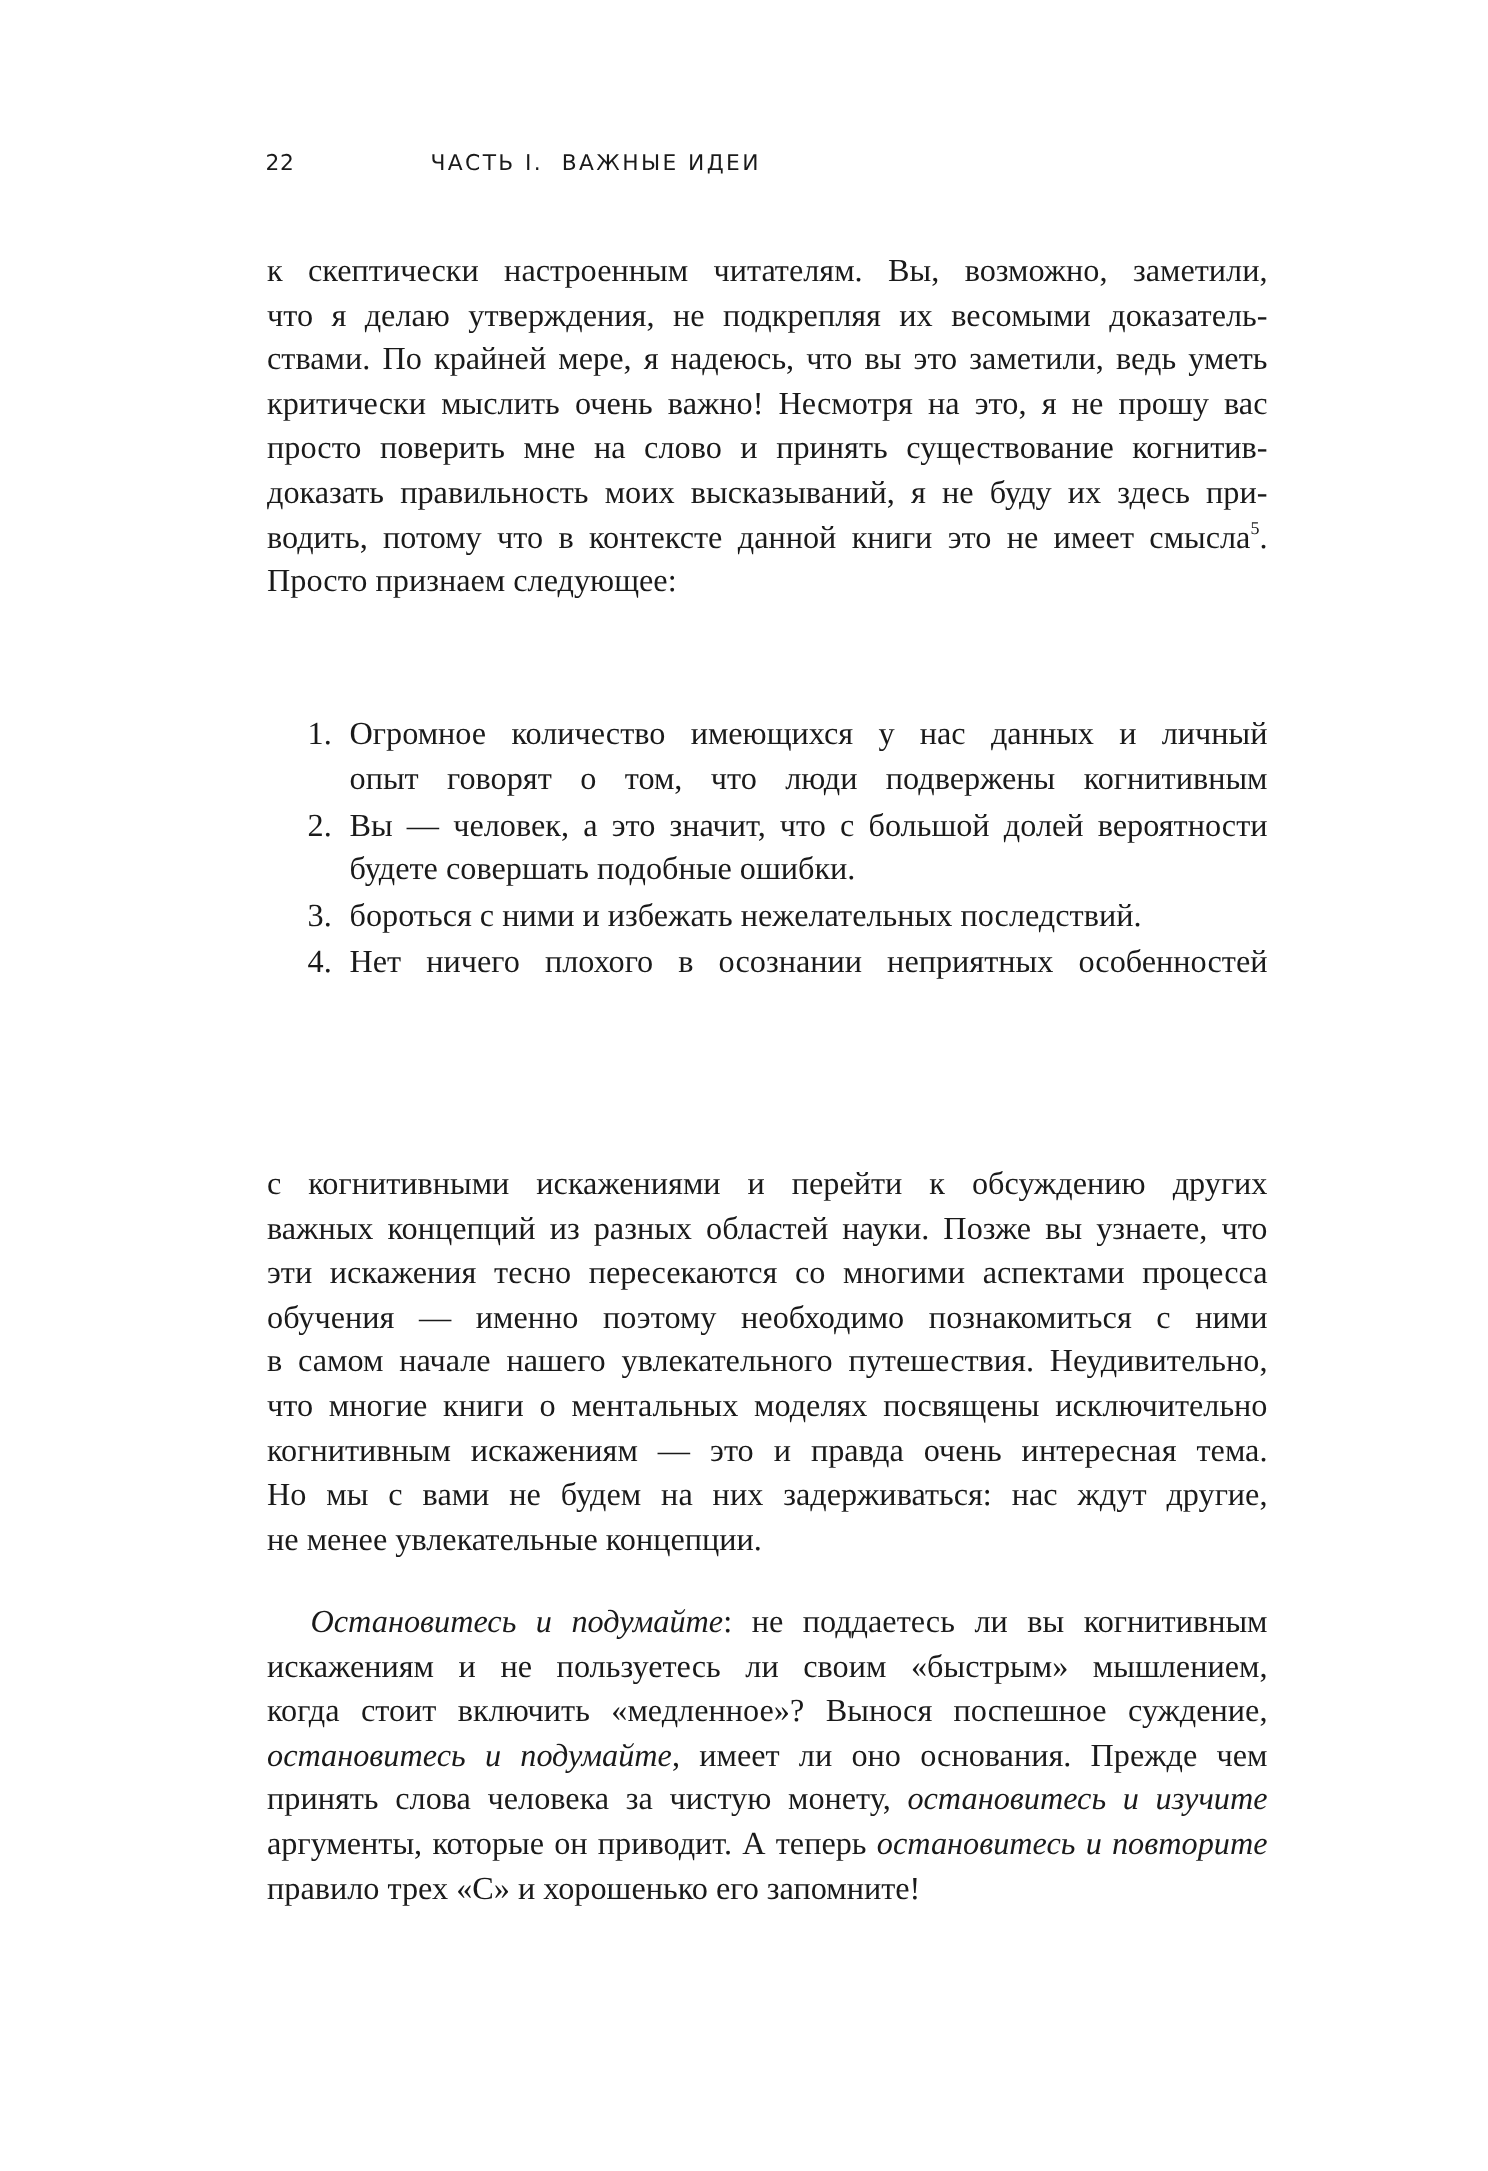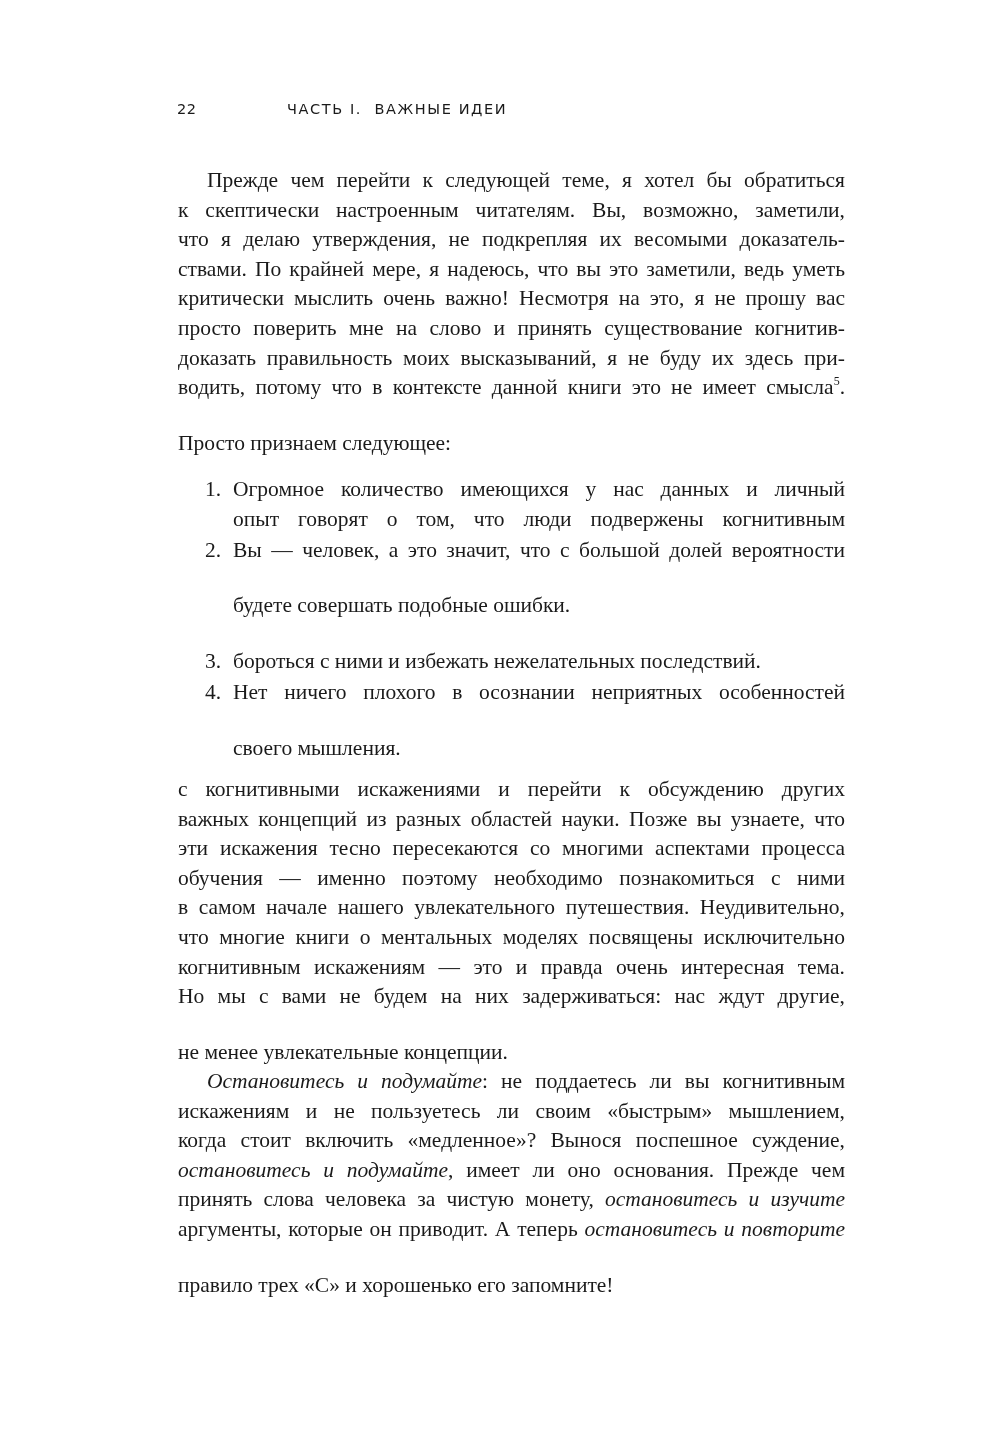--- a/index.html
+++ b/index.html
@@ -39,7 +39,6 @@
   </div>
 
   <div class="body-text" style="top:166px;">
-    <span class="line indent">Прежде чем перейти к следующей теме, я хотел бы обратиться</span>
     <span class="line">к скептически настроенным читателям. Вы, возможно, заметили,</span>
     <span class="line">что я делаю утверждения, не подкрепляя их весомыми доказатель-</span>
     <span class="line">ствами. По крайней мере, я надеюсь, что вы это заметили, ведь уметь</span>

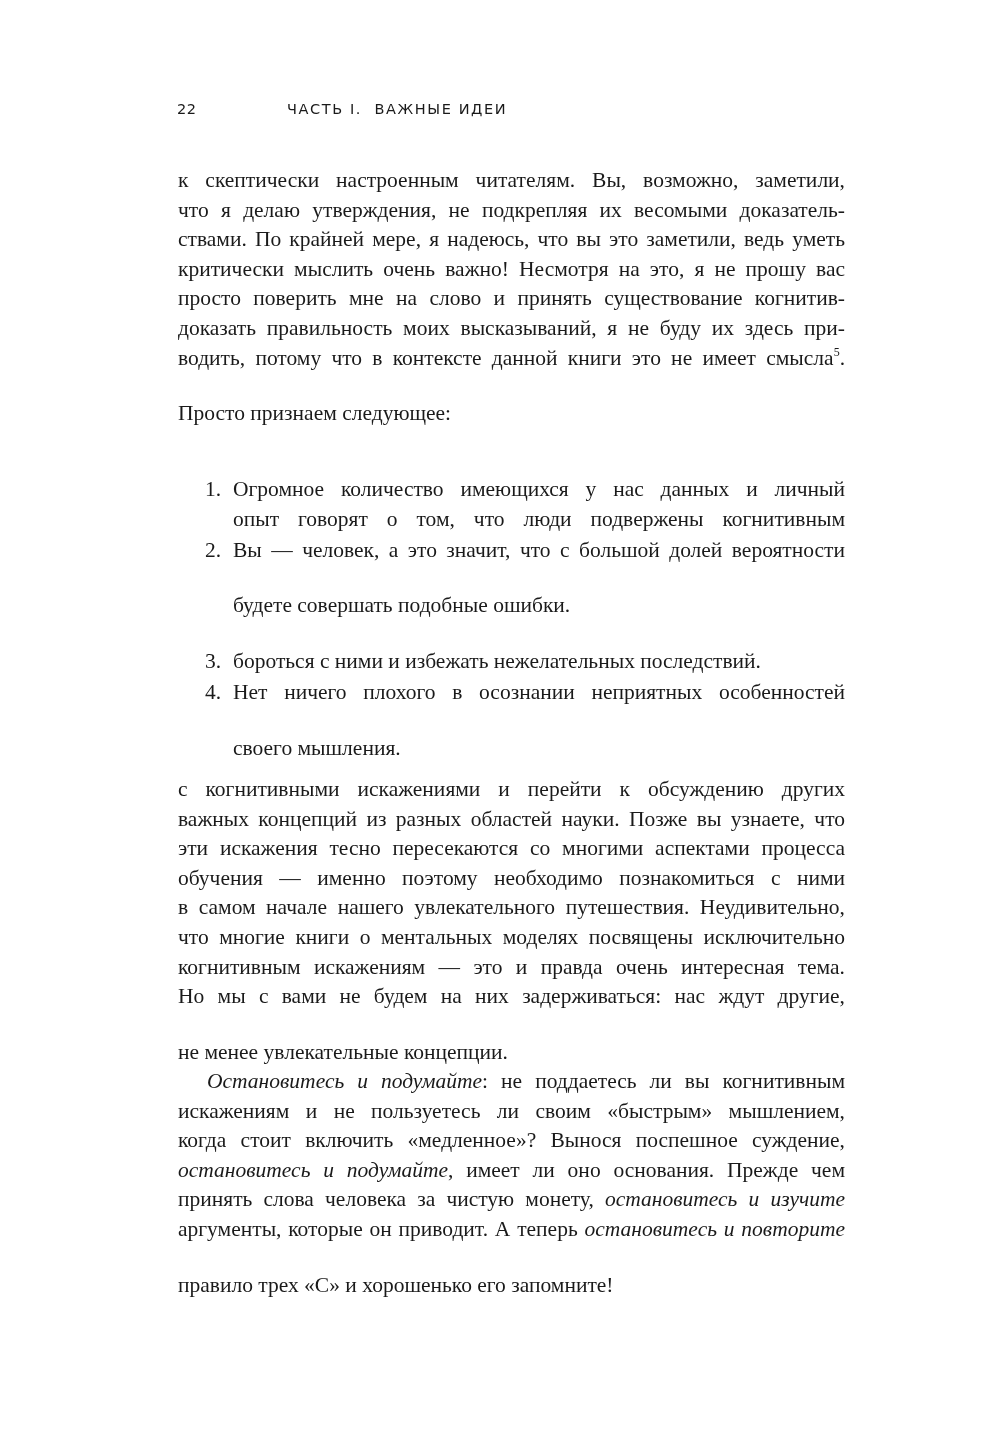--- a/index.html
+++ b/index.html
@@ -19,7 +19,7 @@
     display: block; height: 29.6px; white-space: nowrap;
     text-align: justify; text-align-last: justify;
   }
-  .line.last { text-align-last: left; margin-top: 26px; }
+  .line.last { text-align-last: left; }
   .indent { padding-left: 29px; }
   .ol { position: absolute; left: 205px; width: 640px; font-family: "Liberation Serif", serif; font-size: 21.5px; line-height: 29.6px; color: #1a1a1a; }
   .li { position: relative; margin-bottom: 1.5px; }

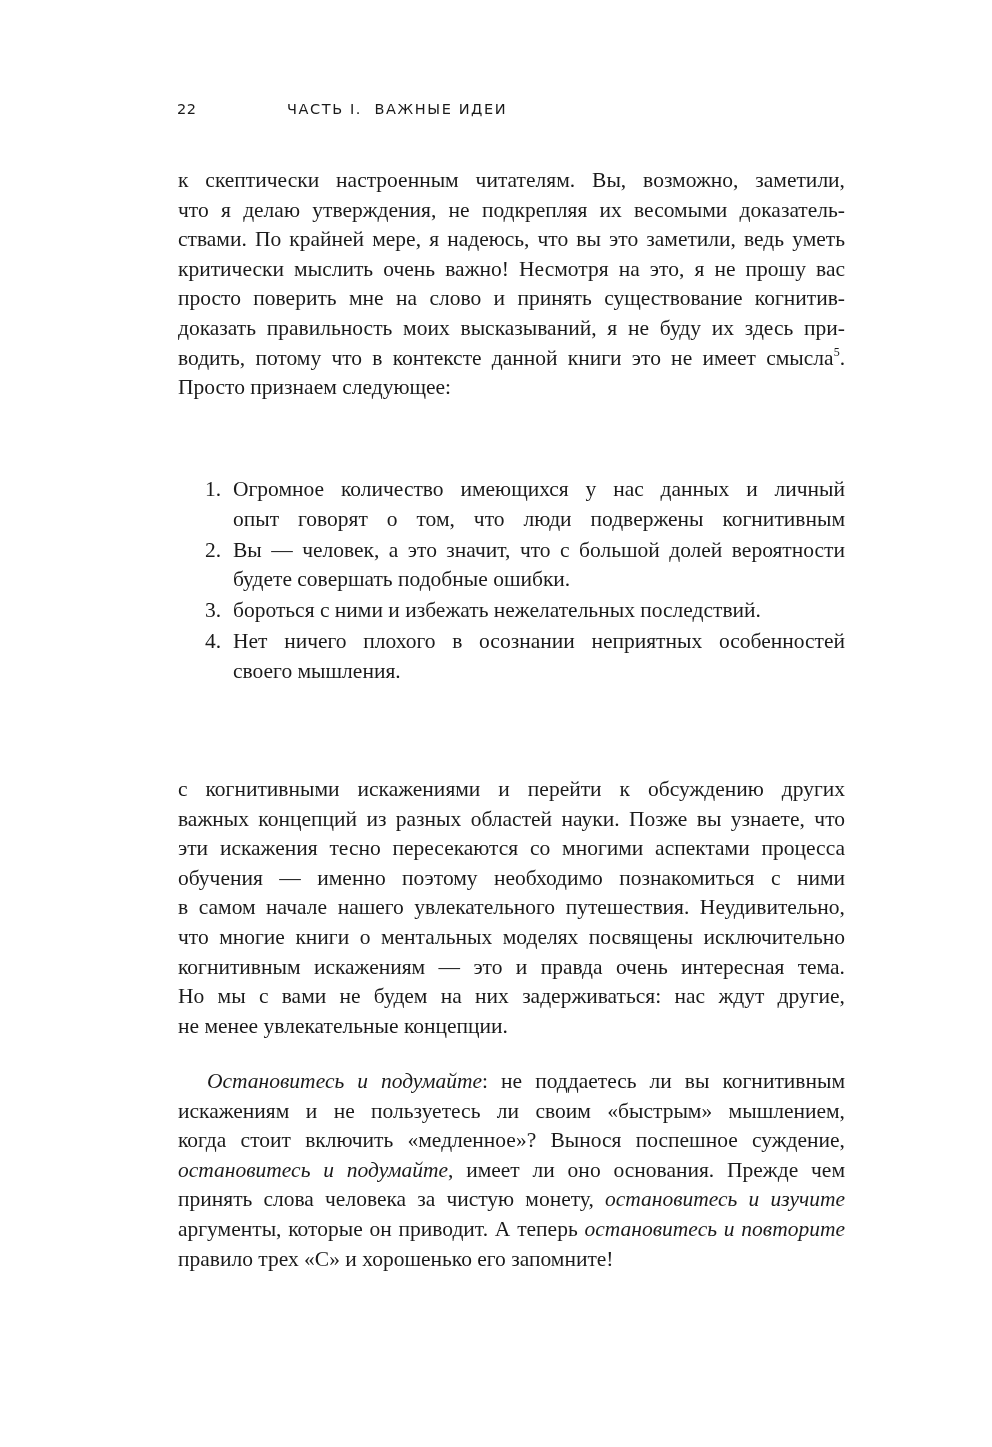--- a/index.html
+++ b/index.html
@@ -74,7 +74,6 @@
       <span class="num">4.</span>
       <div class="txt">
         <span class="line">Нет ничего плохого в осознании неприятных особенностей</span>
-        <span class="line last">своего мышления.</span>
       </div>
     </div>
   </div>

